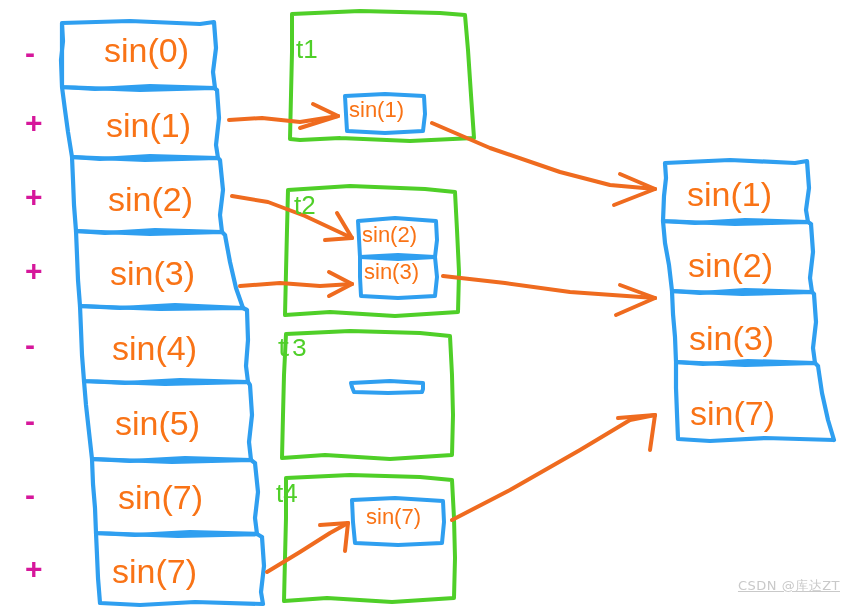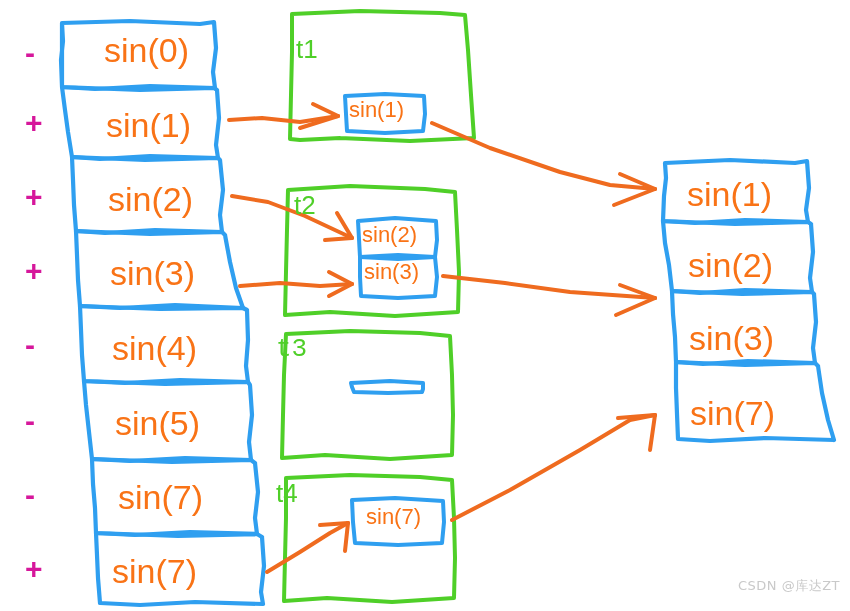--- a/index.html
+++ b/index.html
@@ -44,6 +44,7 @@
     letter-spacing:.5px;
     white-space:nowrap;
     font-family:"DejaVu Sans","Liberation Sans",sans-serif;
+    text-decoration:underline;
   }
 </style>
 </head>

